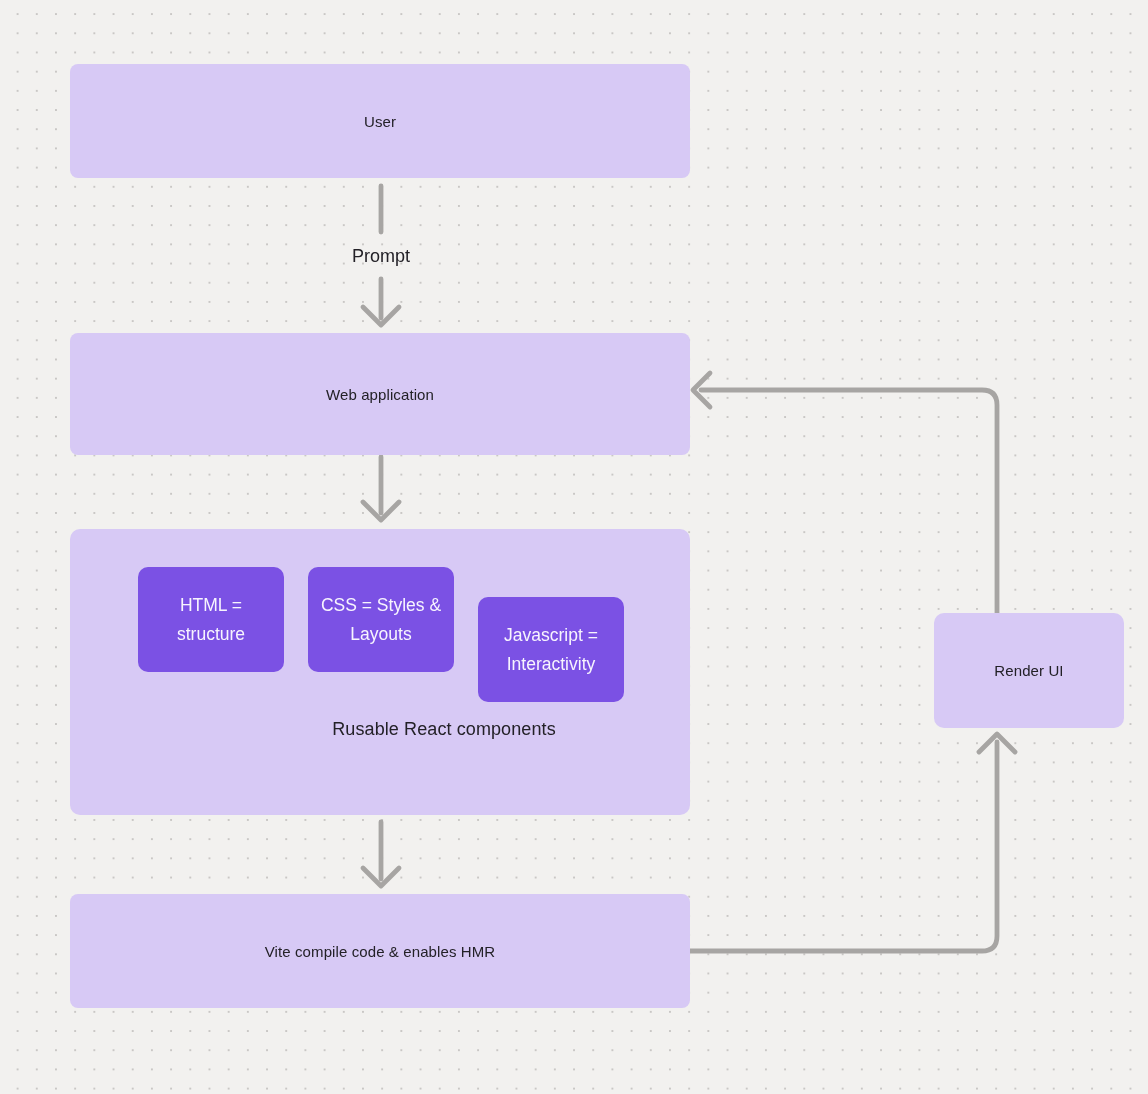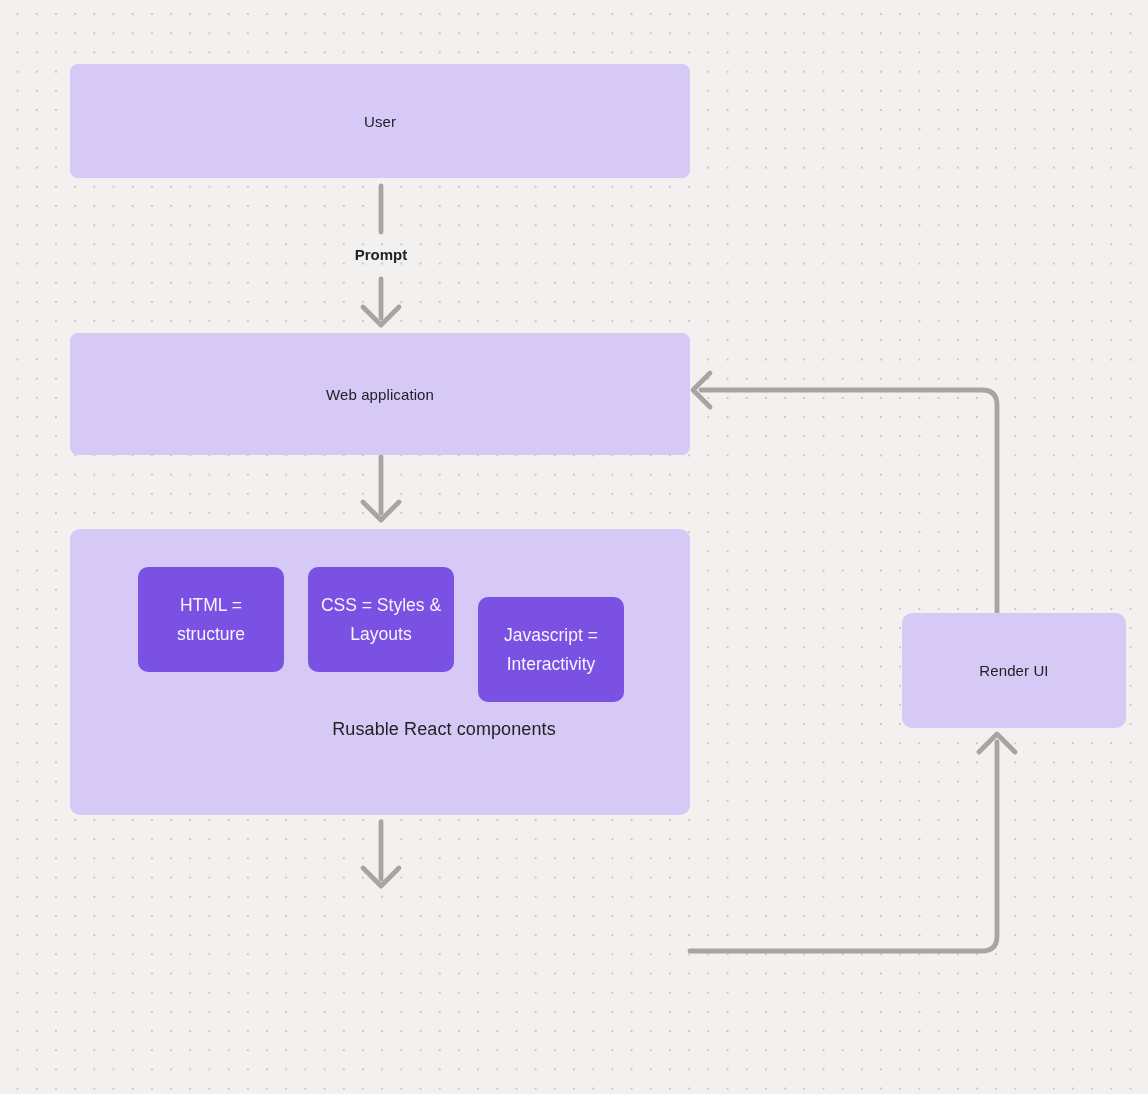--- a/index.html
+++ b/index.html
@@ -73,8 +73,8 @@
     width: 200px;
     text-align: center;
     color: #232127;
-    font-size: 15px;
-    font-weight: 700;
+    font-size: 18px;
+    font-weight: 400;
   }
   .edges-overlay {
     position: absolute;

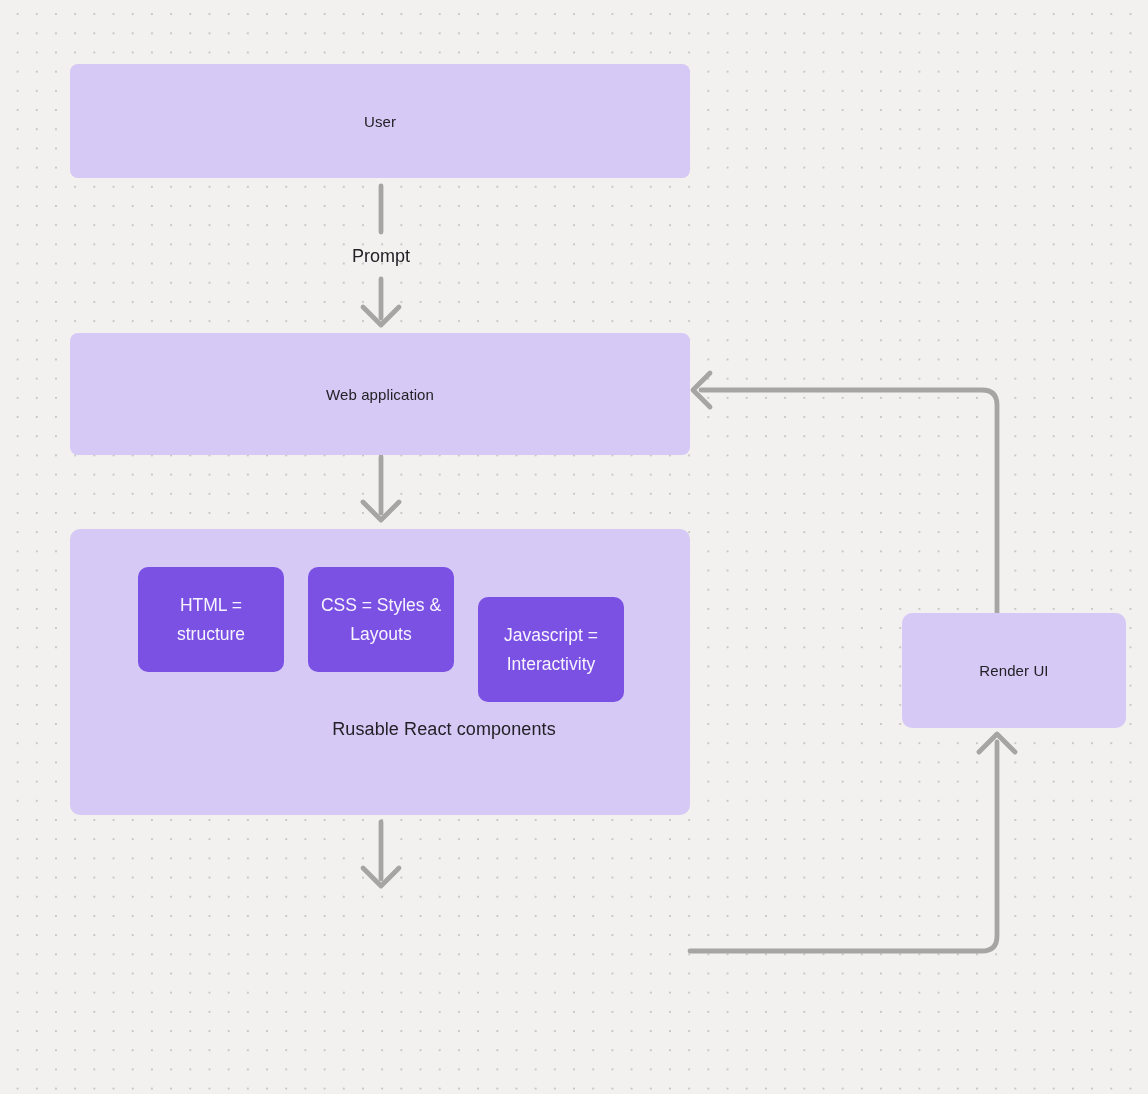--- a/index.html
+++ b/index.html
@@ -33,7 +33,7 @@
   #node-webapp      { left: 70px;  top: 333px; width: 620px; height: 122px; }
   #node-container   { left: 70px;  top: 529px; width: 620px; height: 286px; border-radius: 10px; }
   #node-vite        { left: 70px;  top: 894px; width: 620px; height: 114px; }
-  #node-render      { left: 902px; top: 613px; width: 224px; height: 115px; border-radius: 10px; }
+  #node-render      { left: 934px; top: 613px; width: 190px; height: 115px; border-radius: 10px; }
   .inner-node {
     position: absolute;
     top: 567px;

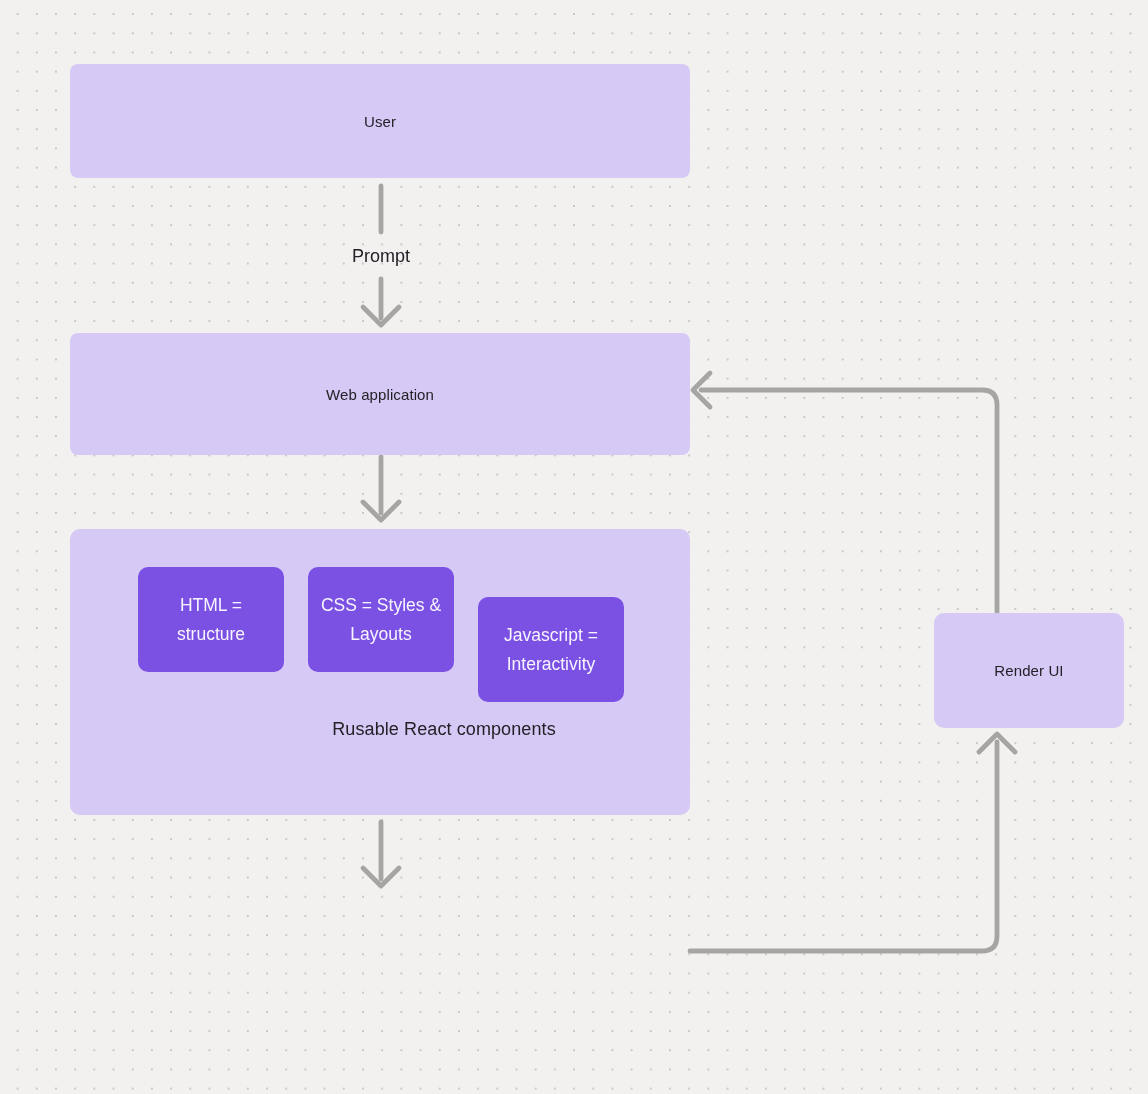--- a/index.html
+++ b/index.html
@@ -133,6 +133,9 @@
 
   <div class="container-caption">Rusable React components</div>
 
+  <div class="node" id="node-vite">
+    <span>Vite compile code &amp; enables HMR</span>
+  </div>
 
   <div class="node" id="node-render">
     <span>Render UI</span>

